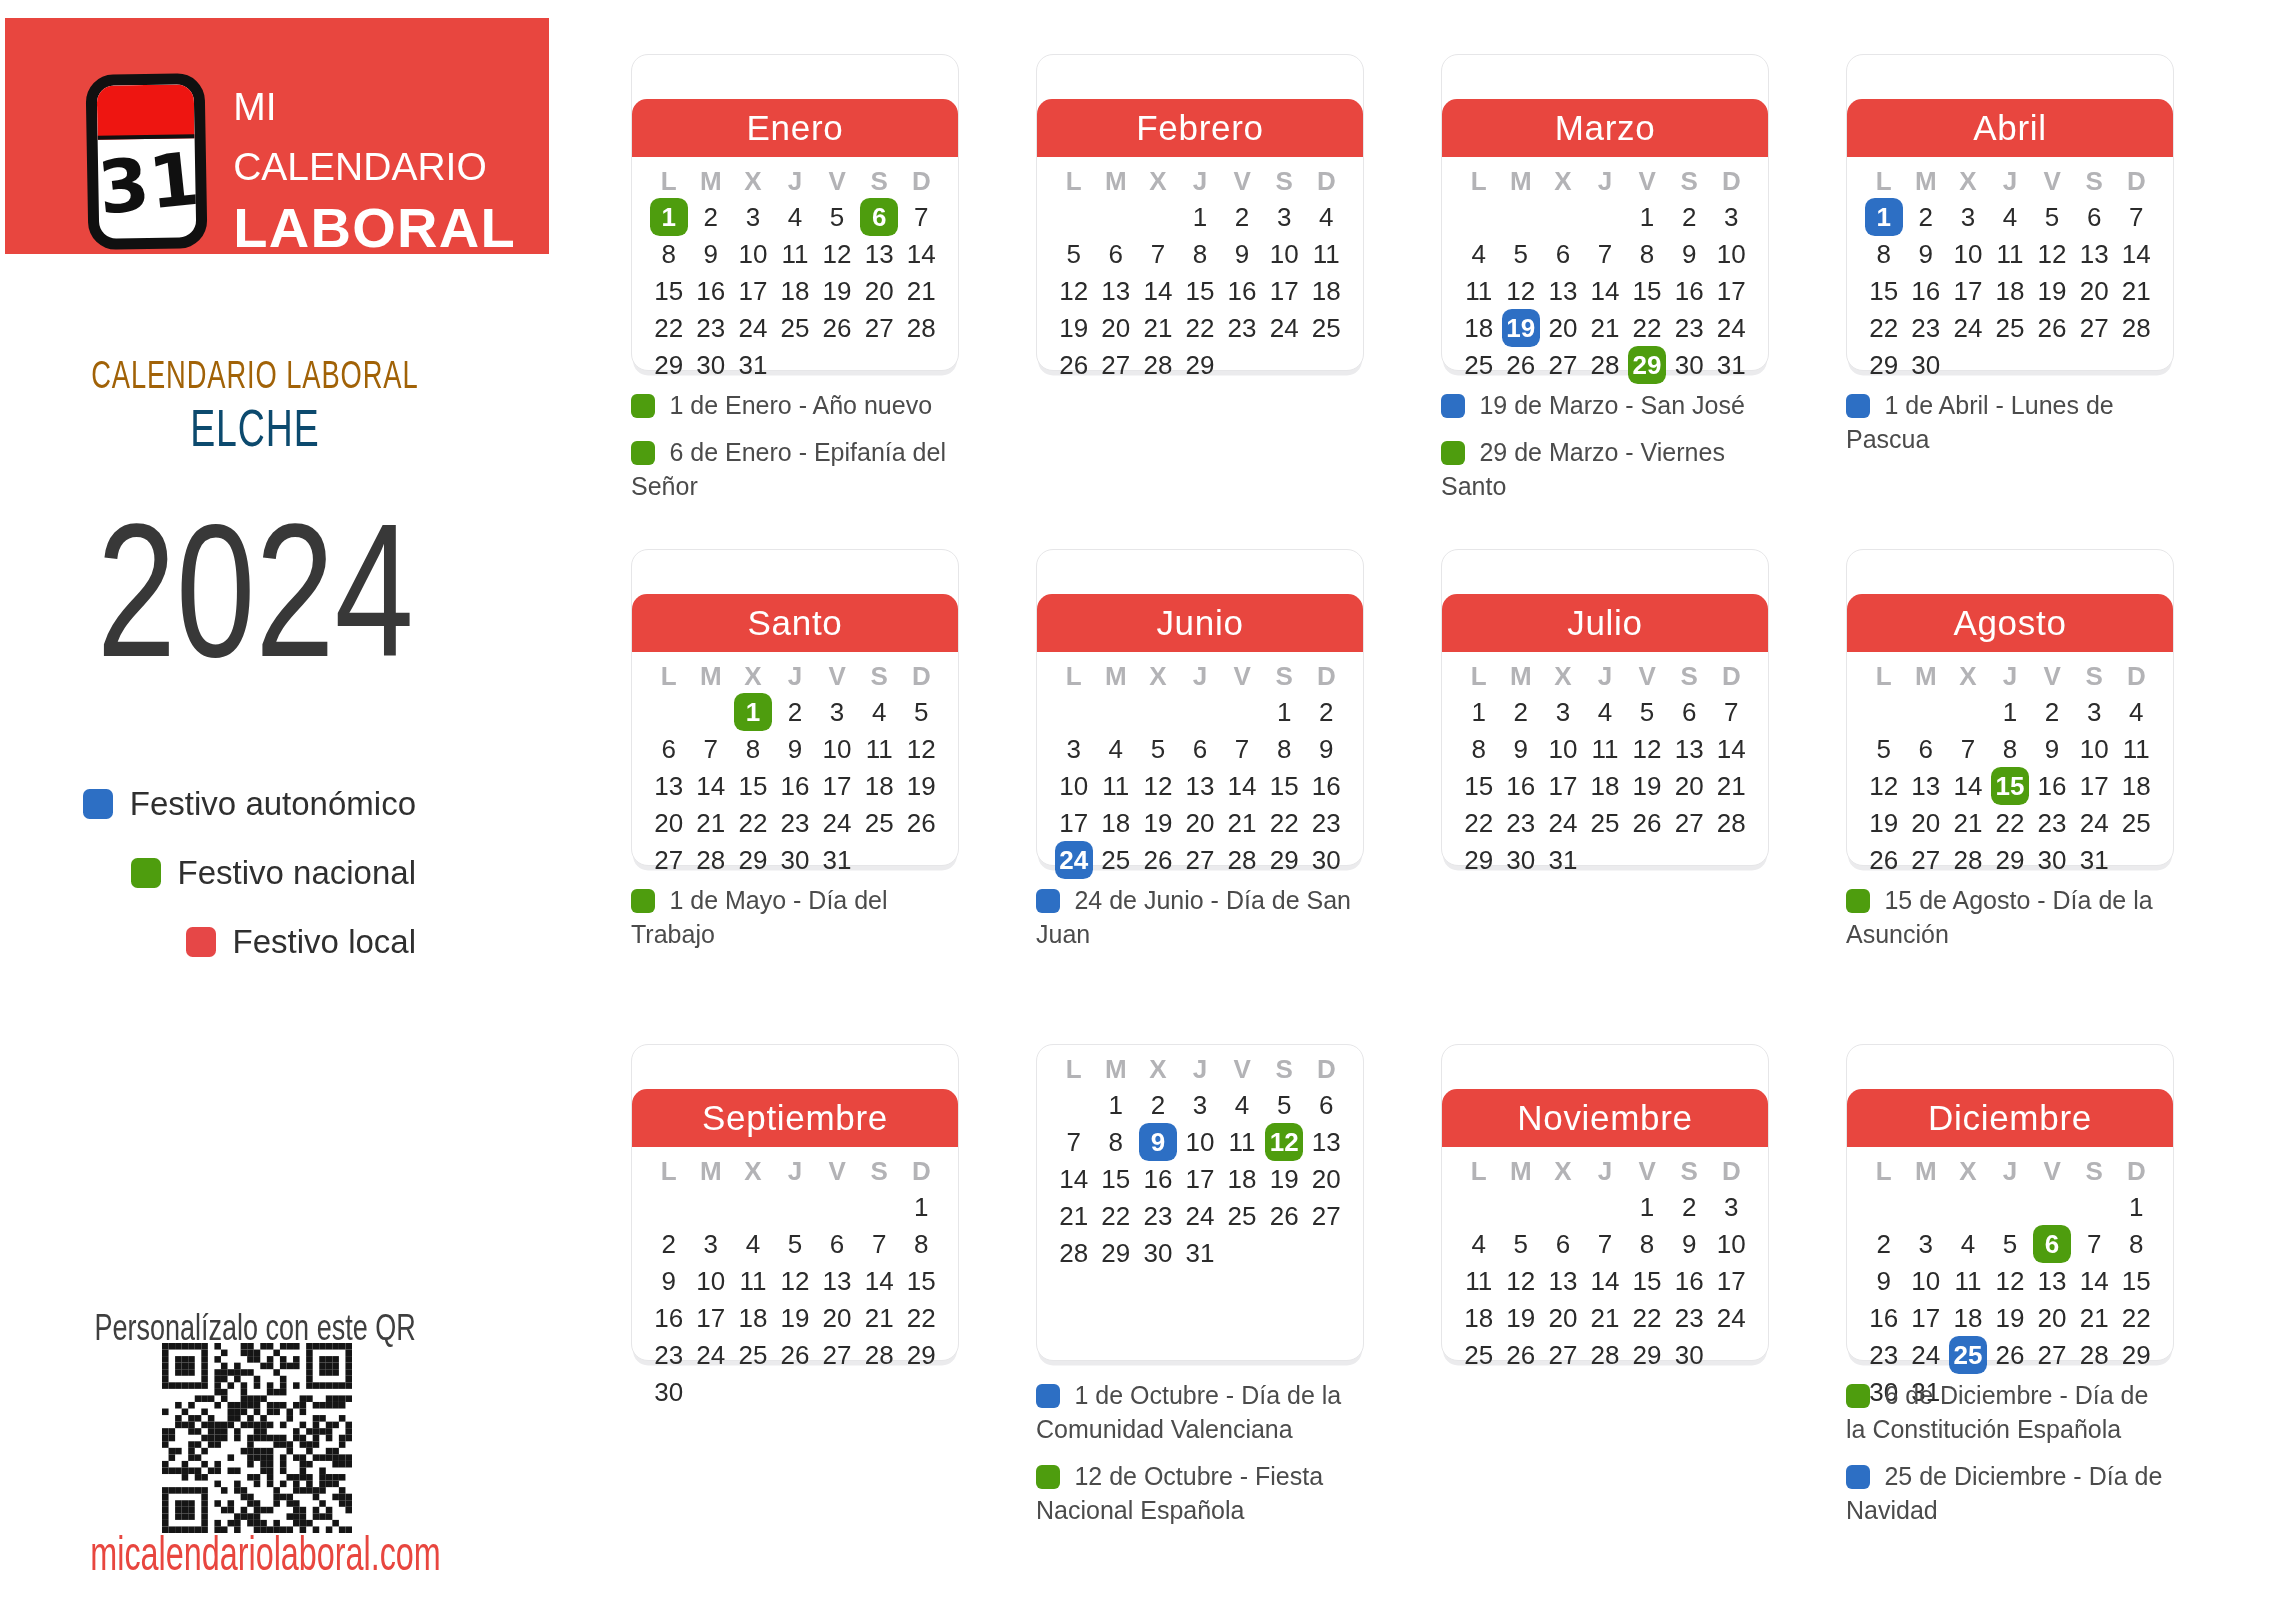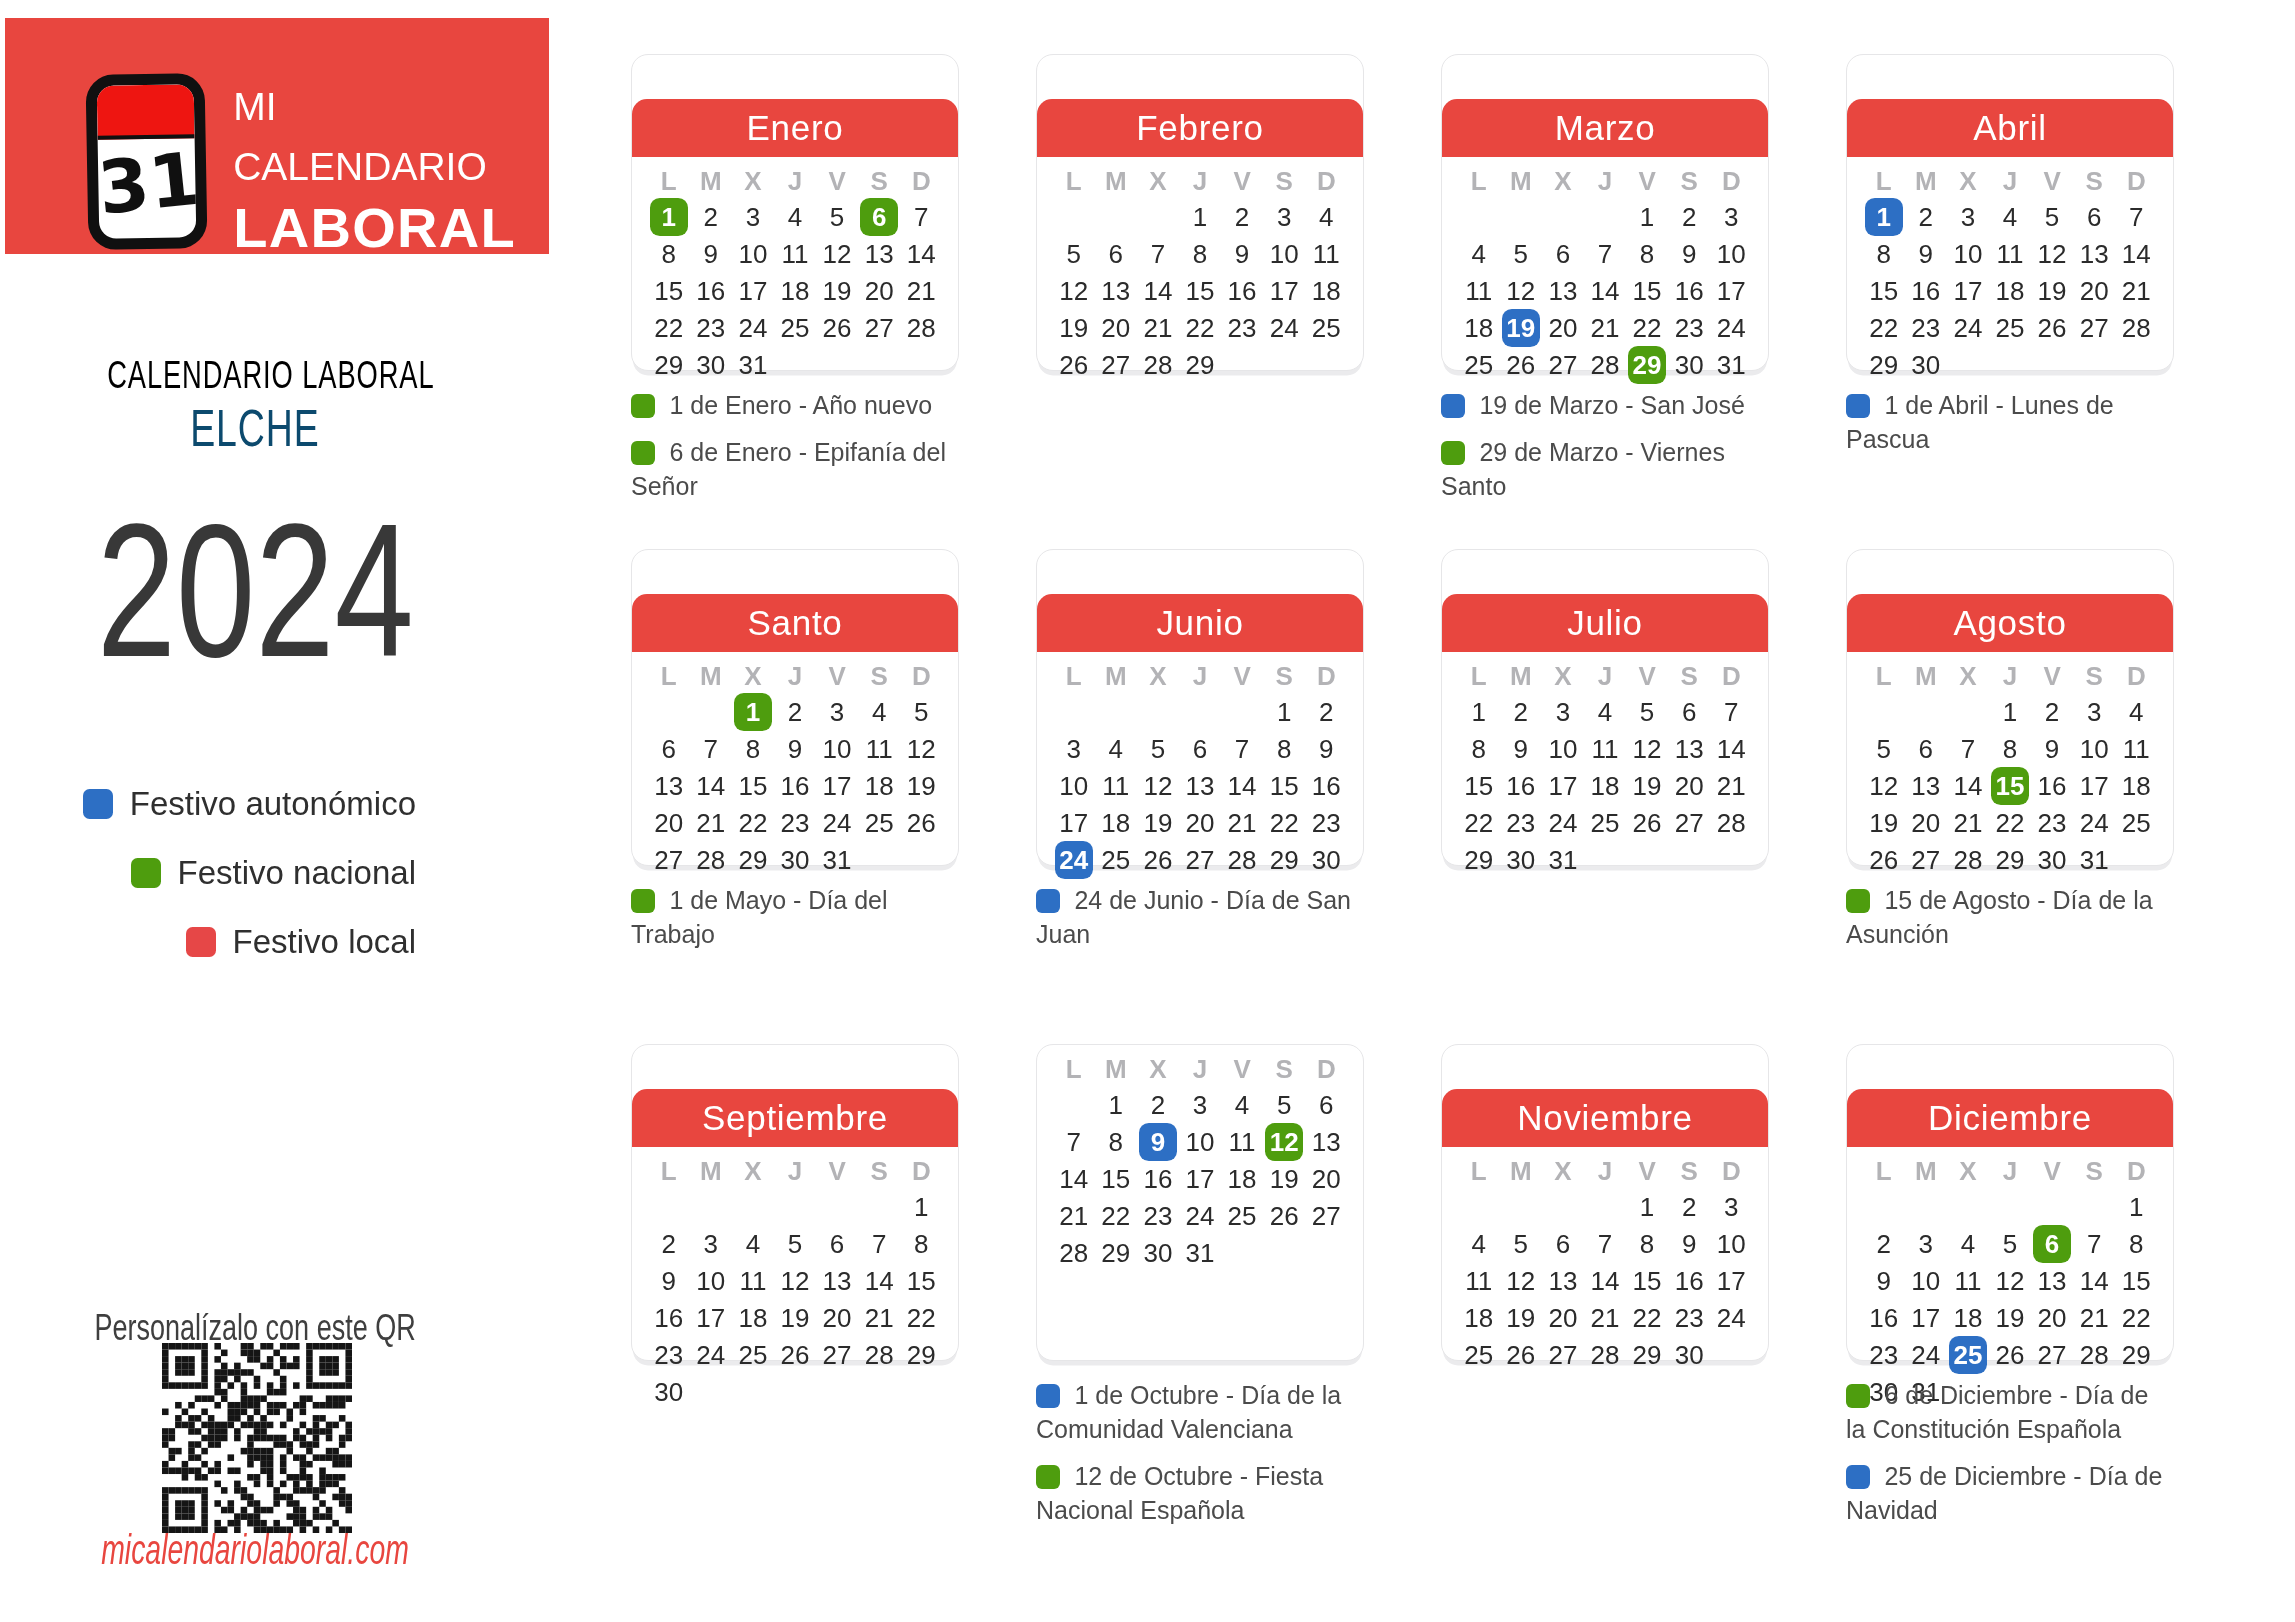--- a/index.html
+++ b/index.html
@@ -25,7 +25,7 @@
   .cx72{transform:scaleX(.72);} .cx73{transform:scaleX(.73);} .cx75{transform:scaleX(.75);}
 
   .subtitle{position:absolute;top:353px;left:0;width:510px;text-align:center;
-        font-size:39px;color:#000000;letter-spacing:1.3px;margin-left:16px;}
+        font-size:39px;color:#a16207;letter-spacing:1.3px;}
   .city{position:absolute;top:398px;left:0;width:510px;text-align:center;
         font-size:52px;color:#0c4a6e;letter-spacing:1.3px;}
   .year{position:absolute;top:495px;left:0;width:510px;text-align:center;

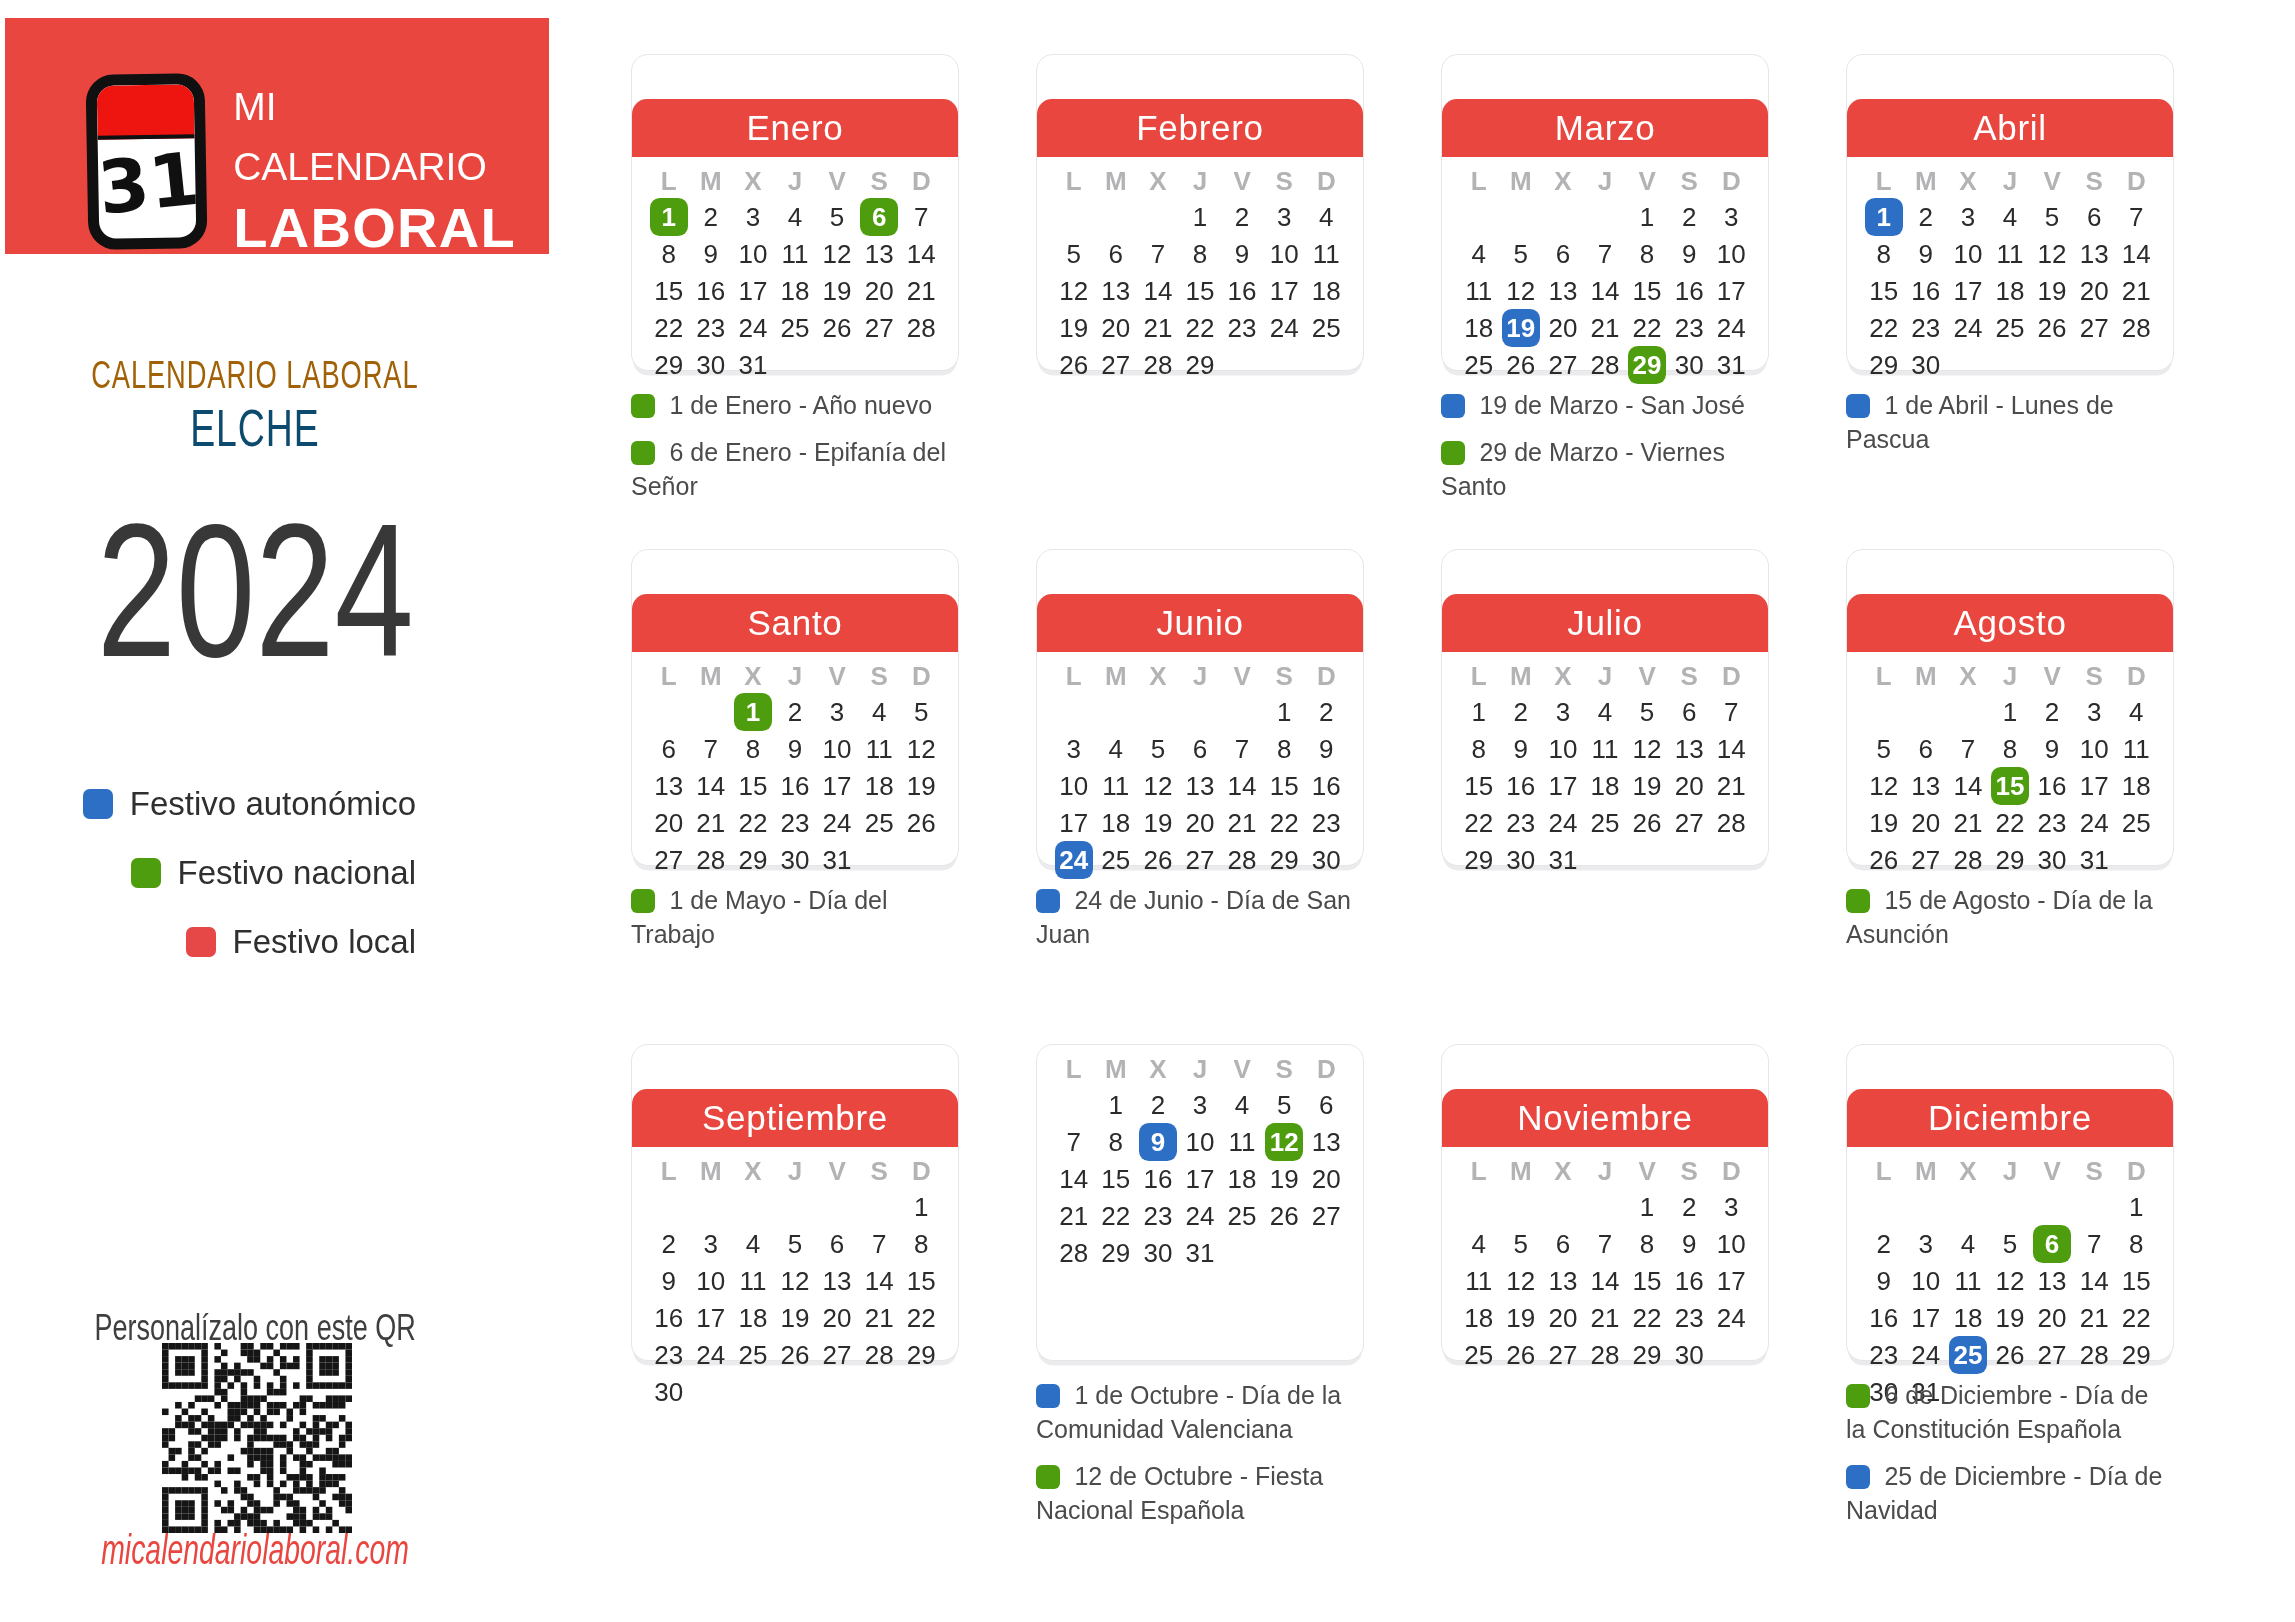--- a/index.html
+++ b/index.html
@@ -40,7 +40,7 @@
         font-size:37px;color:#3f3f3f;margin-top:34px;}
   #qr{position:absolute;left:162px;top:1343px;}
   .website{position:absolute;top:1525px;left:0;width:510px;text-align:center;
-        font-size:43px;color:#E8463F;font-style:italic;}
+        font-size:49px;color:#E8463F;}
 
   
   .months{position:absolute;left:631px;top:54px;display:grid;

